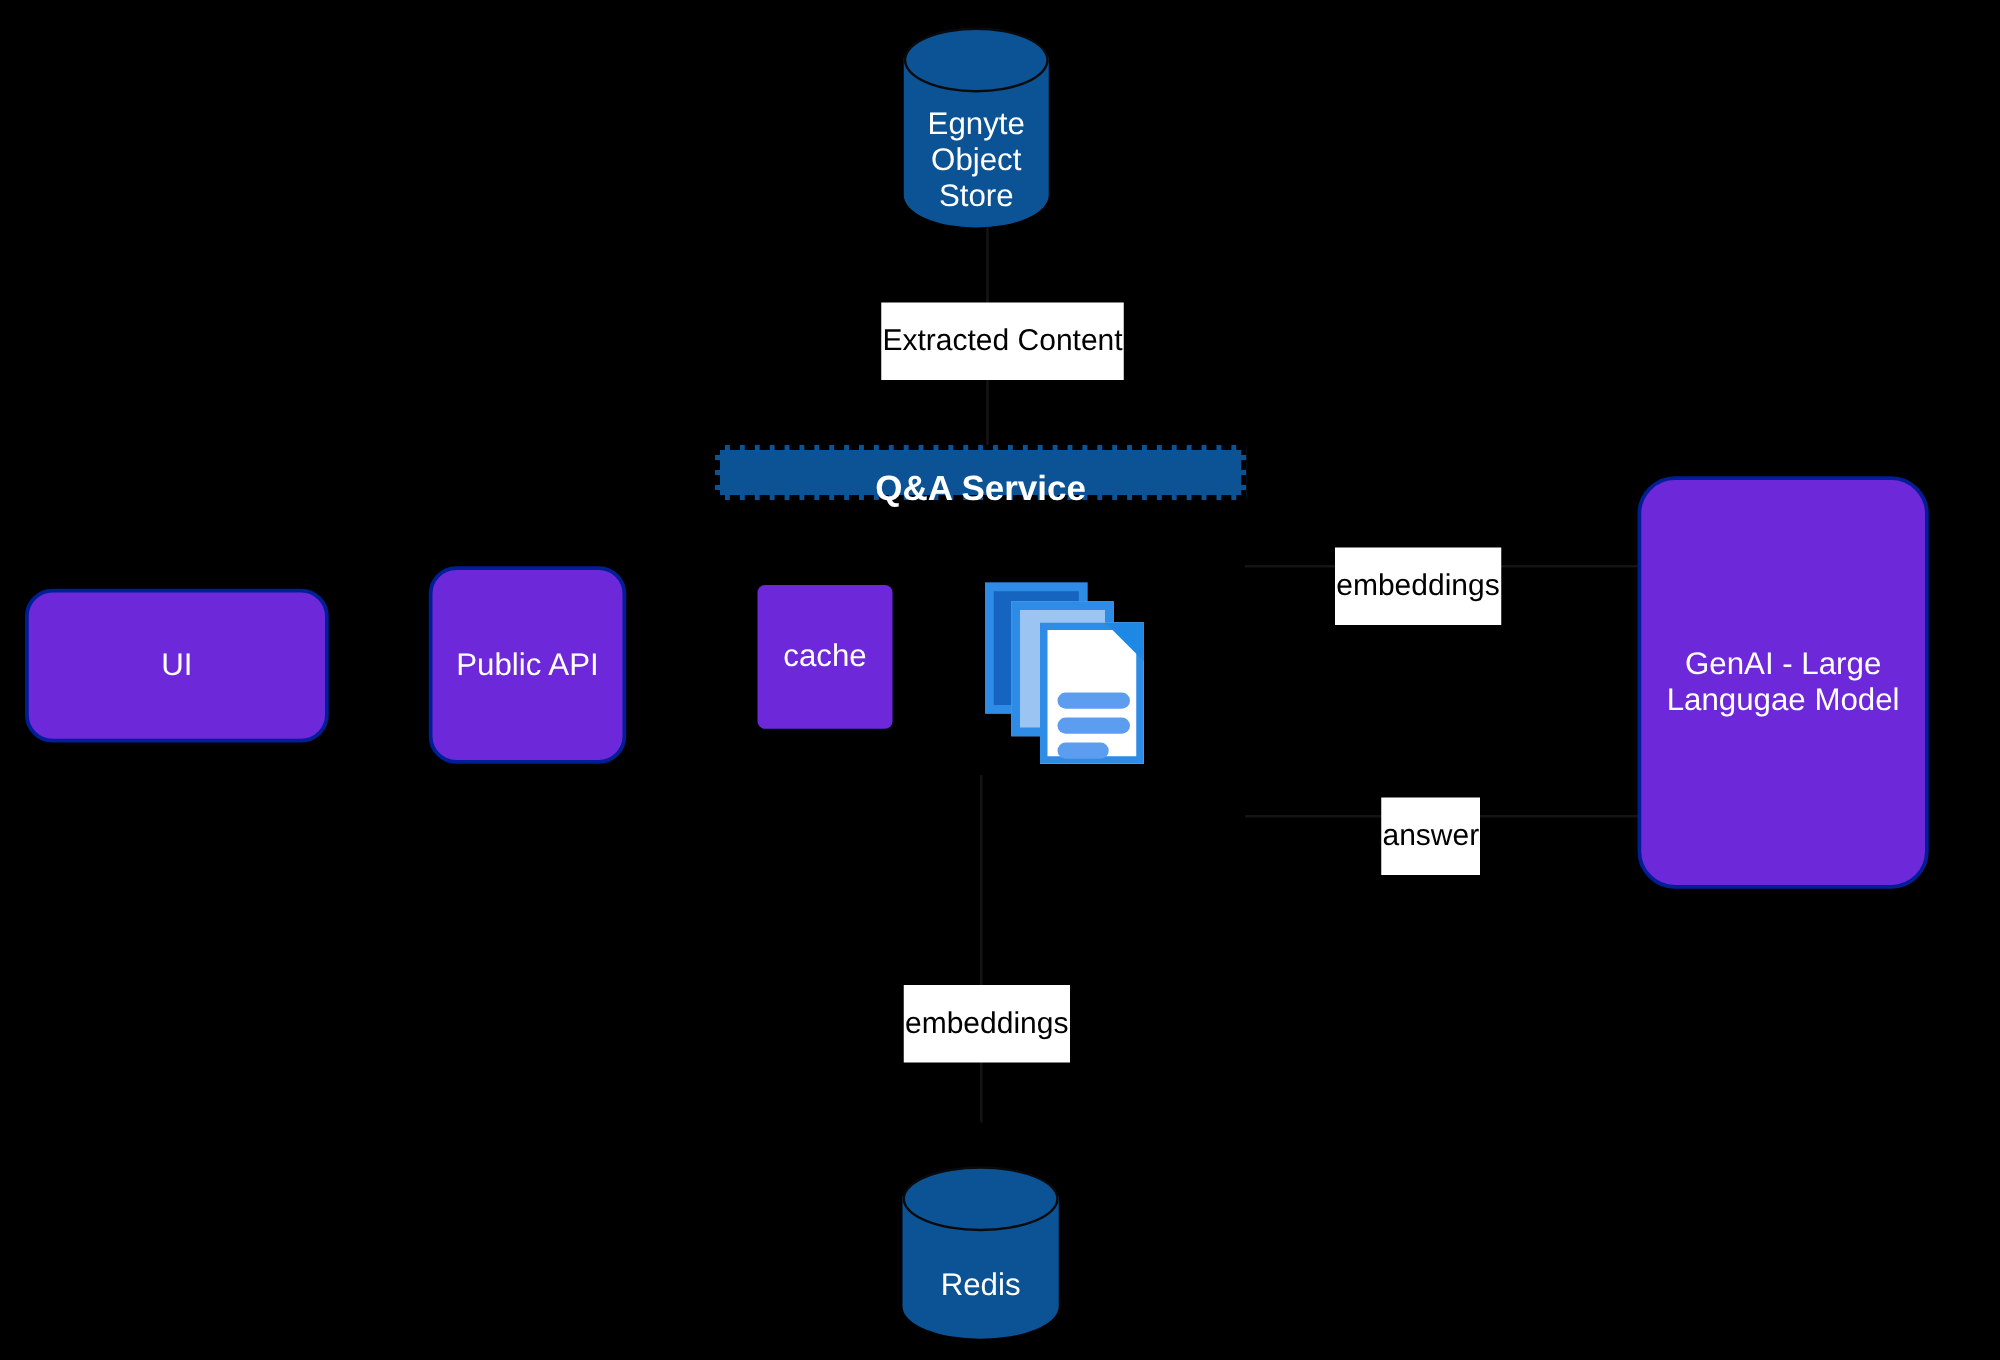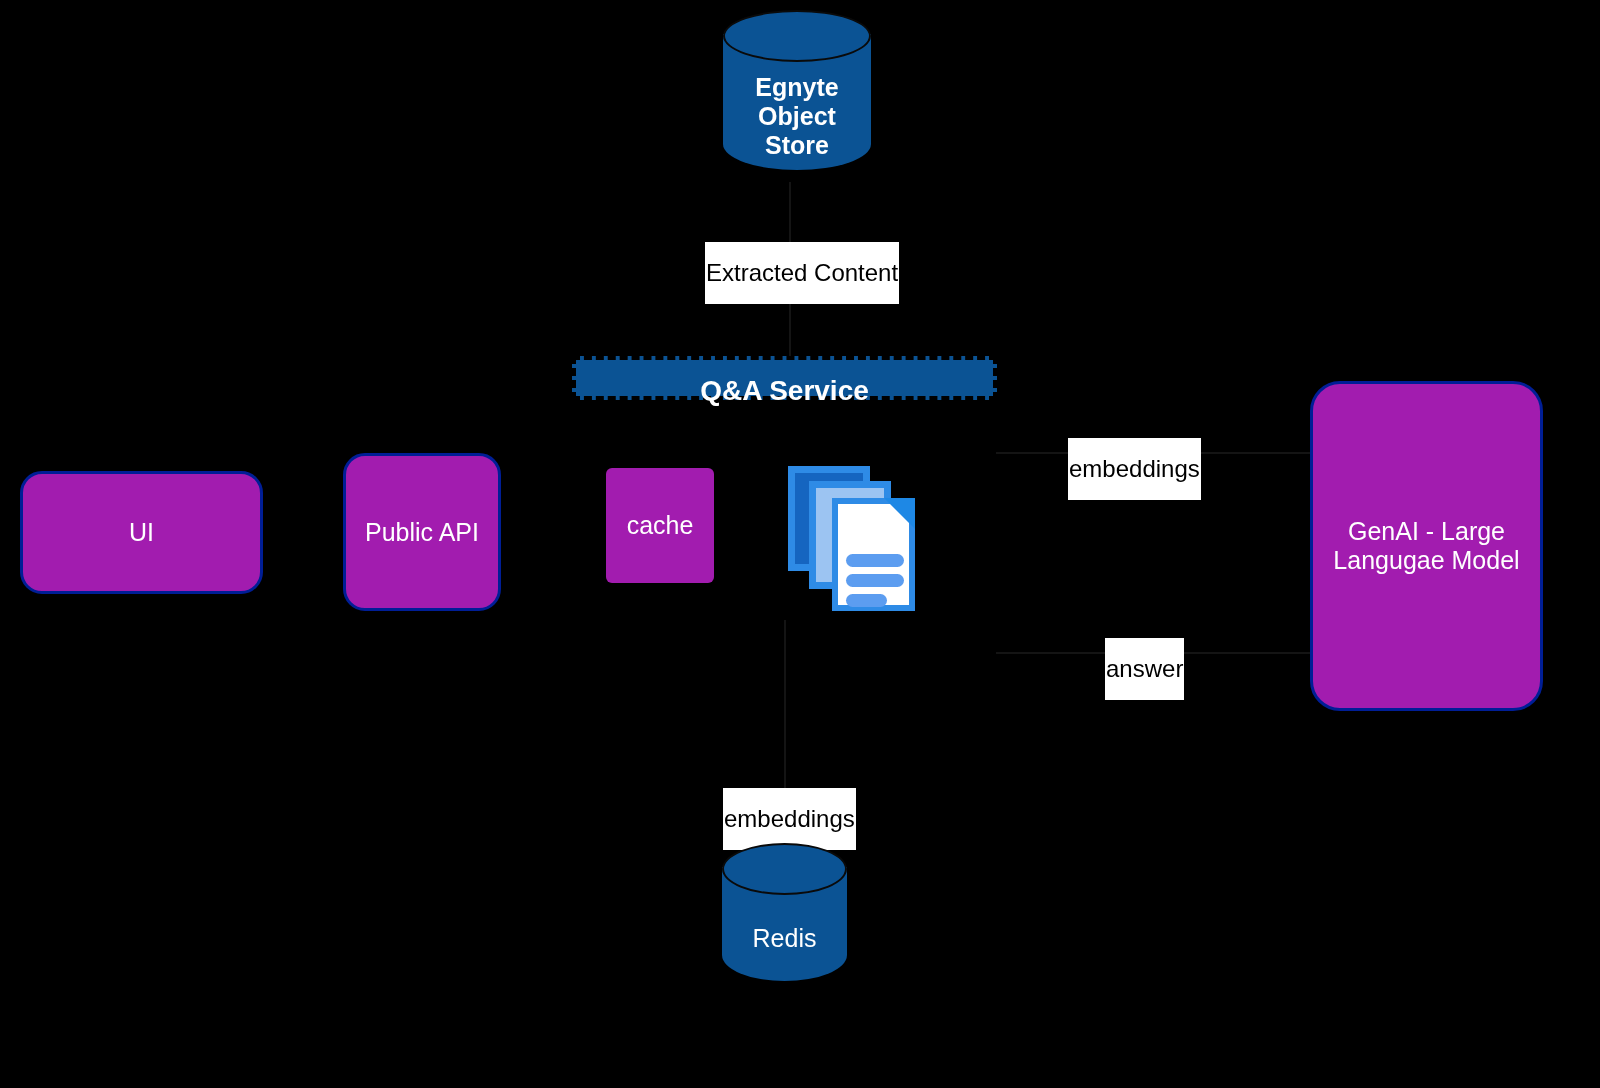--- a/index.html
+++ b/index.html
@@ -190,7 +190,7 @@
   <div class="edge-line" style="left:996px; top:652px; width:316px; height:2px;"></div>
   <div class="edge-line" style="left:784px; top:620px; width:2px; height:278px;"></div>
 
-  <div class="cyl" style="left:723px; top:10px; width:148px; height:160px;font-weight:bold;">
+  <div class="cyl" style="left:723px; top:22px; width:116px; height:160px;">
     <div class="cyl-body"></div>
     <div class="cyl-top"></div>
     <div class="cyl-text">Egnyte

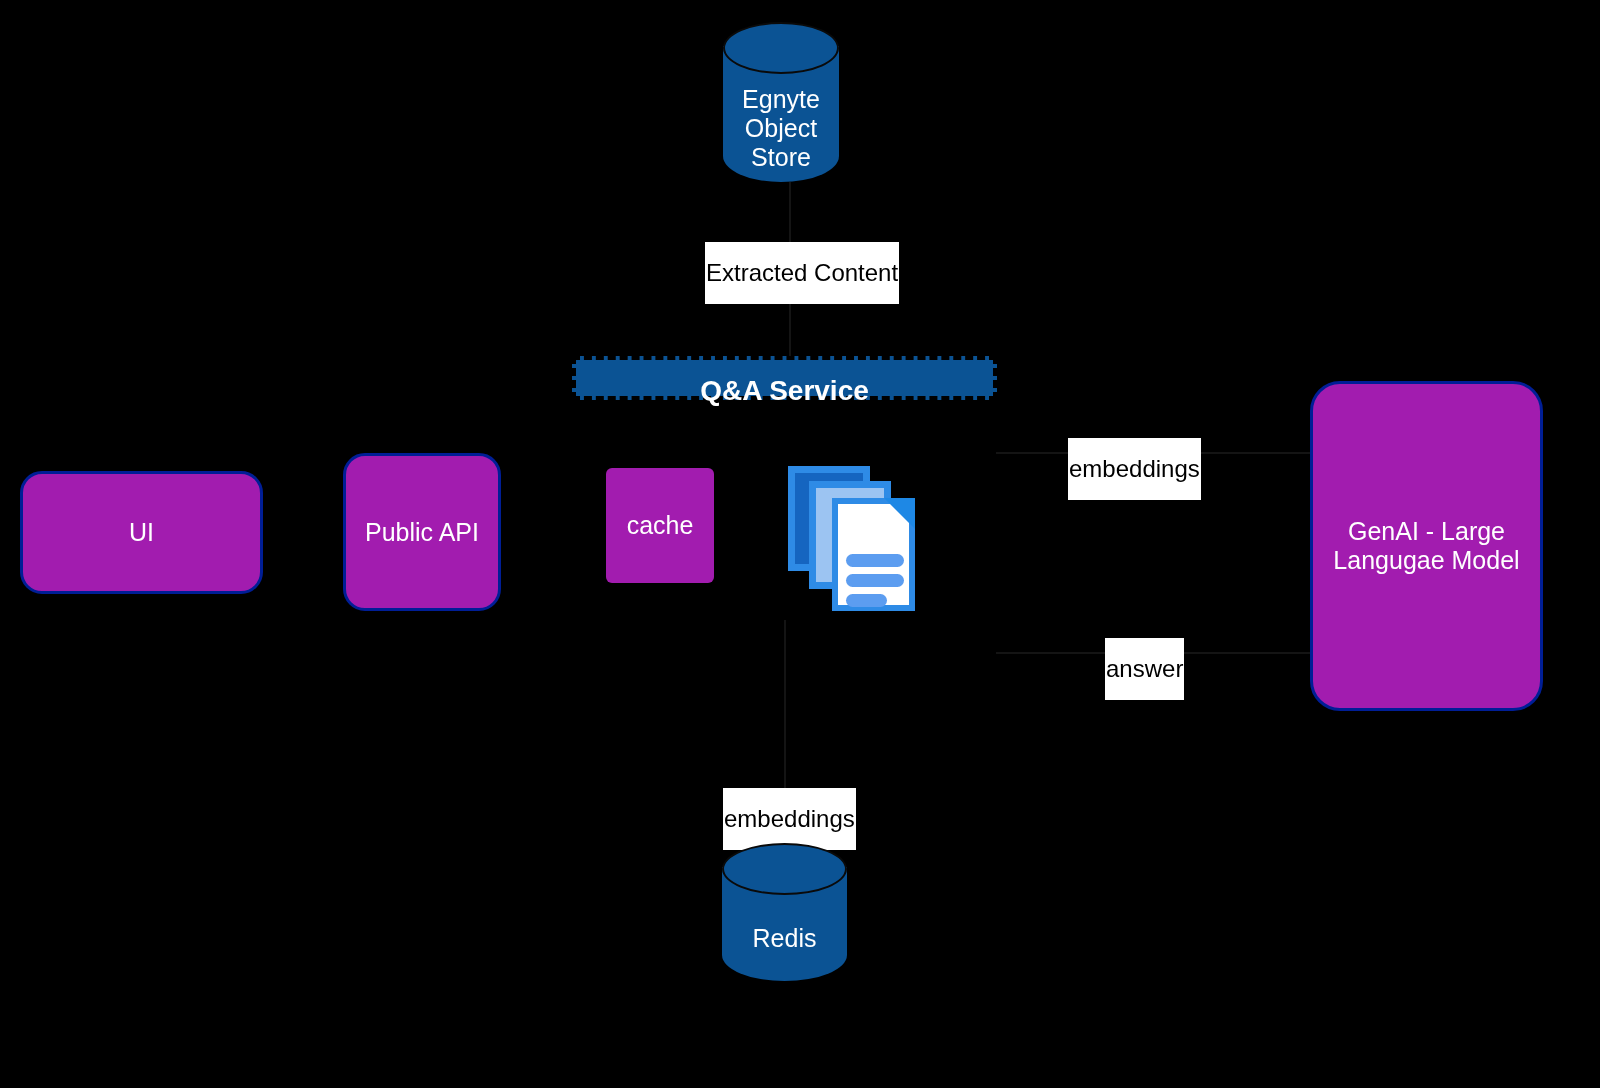--- a/index.html
+++ b/index.html
@@ -31,7 +31,7 @@
   
   .rbox {
     position: absolute;
-    background: #a21caf;
+    background: #6d28d9;
     border: 3px solid #001E96;
     border-radius: 22px;
     display: flex;

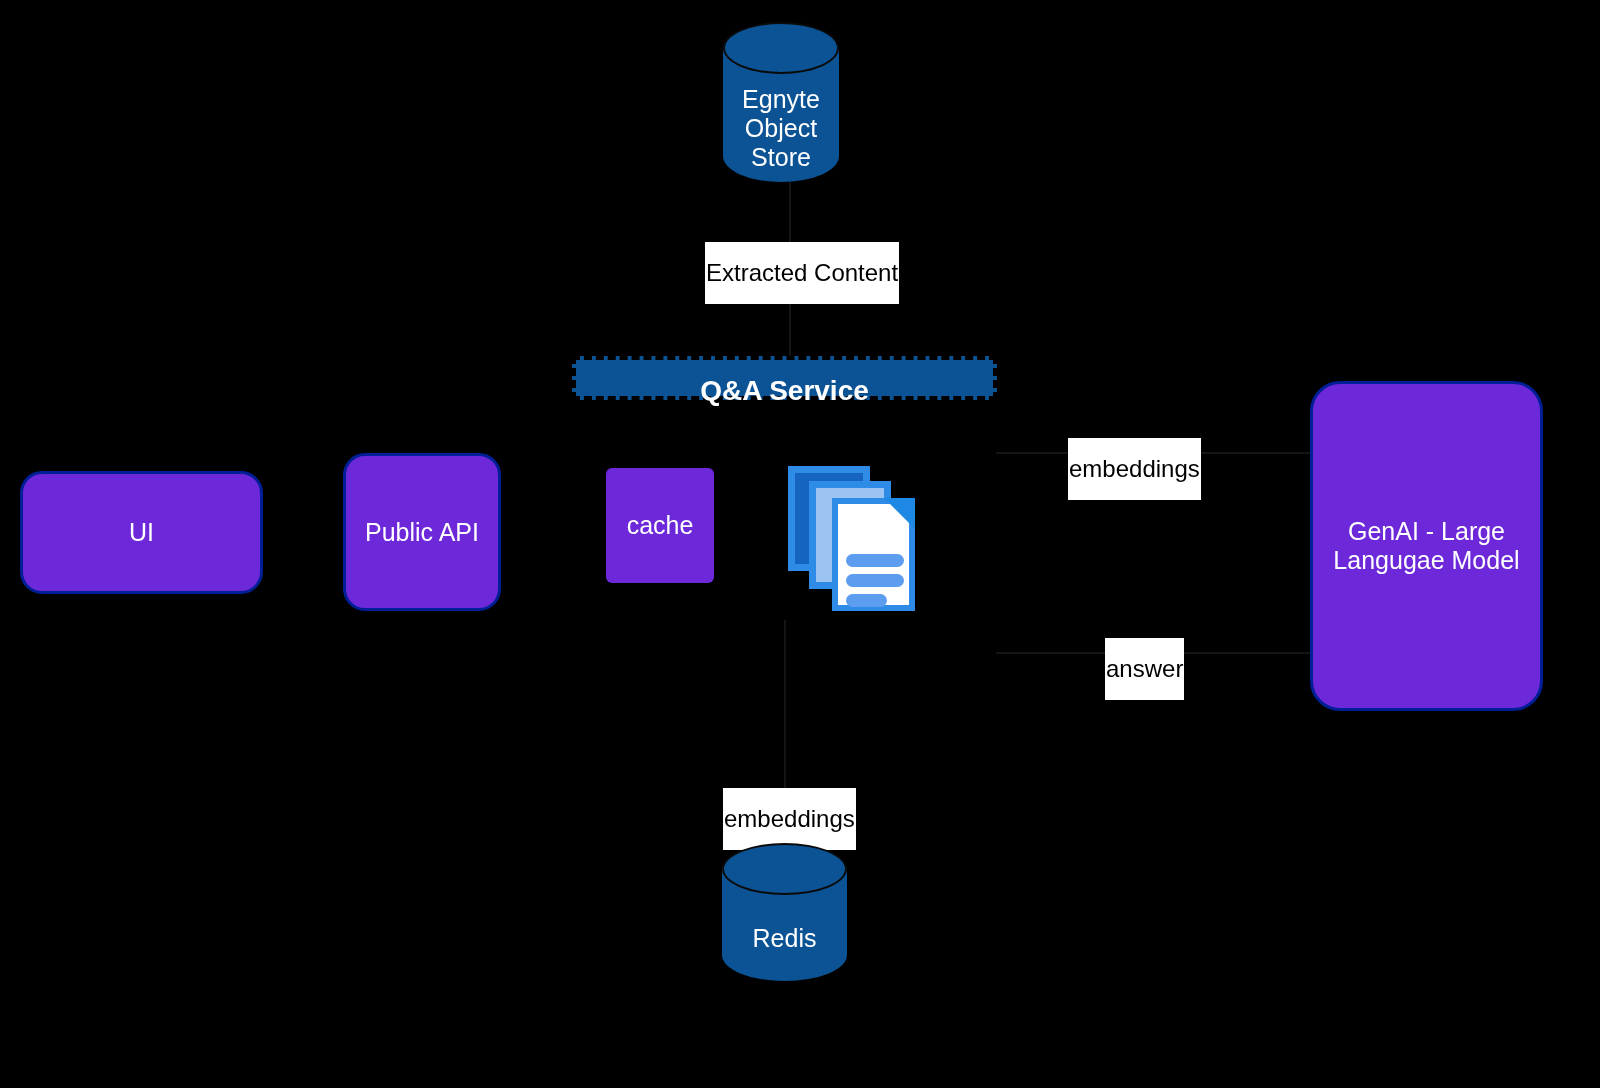--- a/index.html
+++ b/index.html
@@ -238,7 +238,7 @@
 
   <div class="edge-label" style="left:723px; top:788px;">embeddings</div>
 
-  <div class="cyl" style="left:722px; top:843px; width:125px; height:138px;">
+  <div class="cyl" style="left:722px; top:933px; width:125px; height:138px;">
     <div class="cyl-body"></div>
     <div class="cyl-top"></div>
     <div class="cyl-text">Redis</div>

